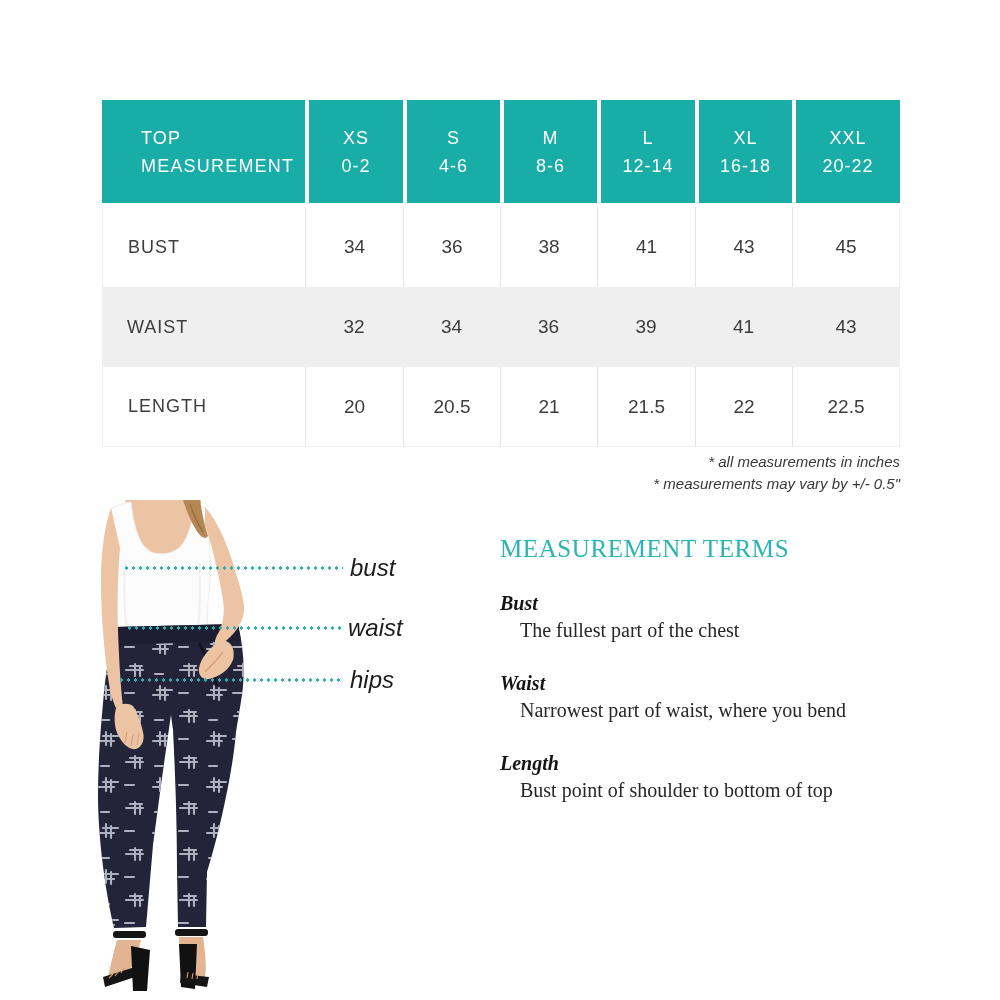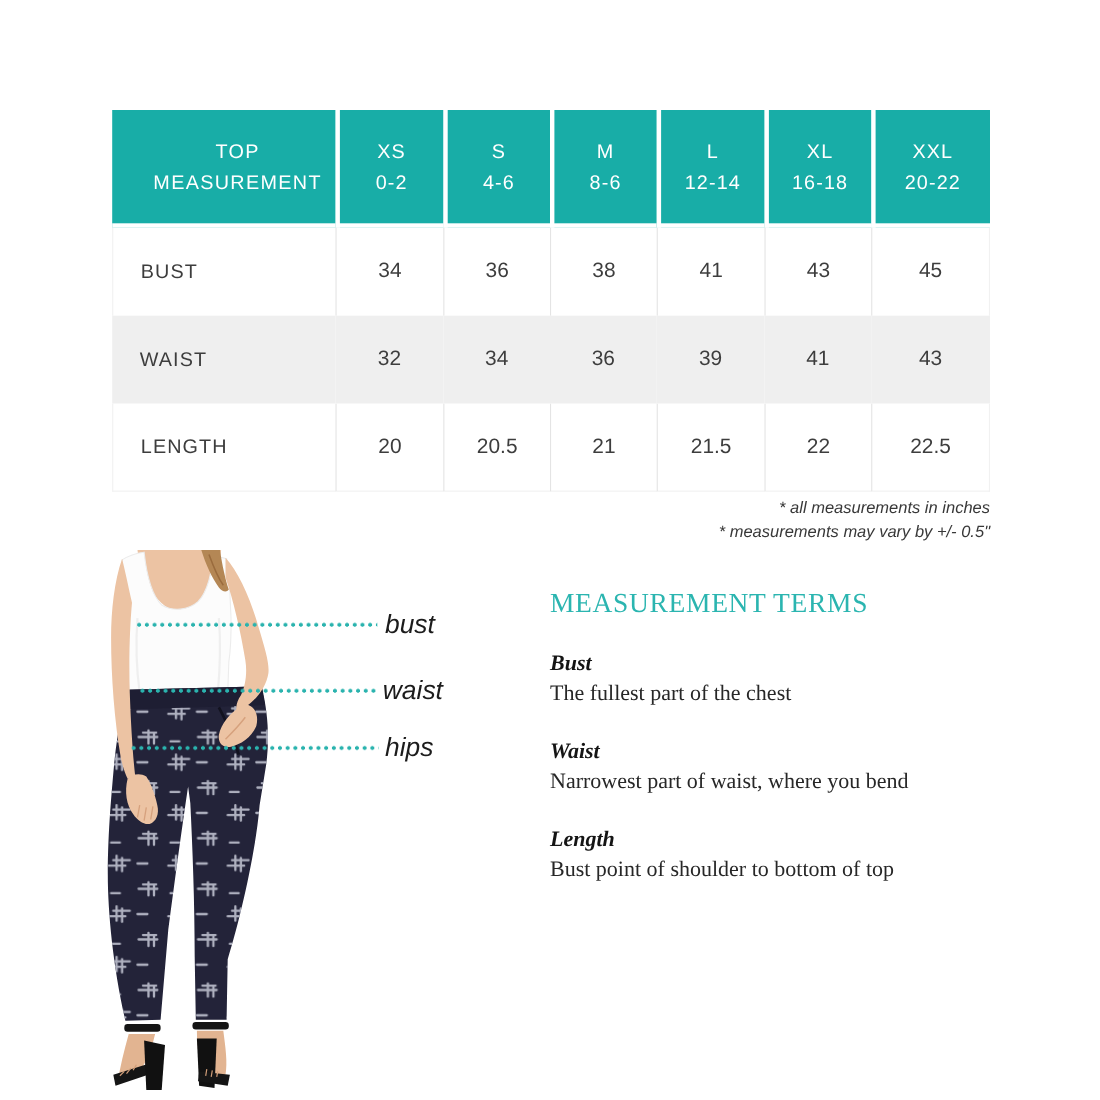--- a/index.html
+++ b/index.html
@@ -21,7 +21,7 @@
     border-bottom:4px solid #ffffff;
   }
   .size-table thead th + th{border-left:4px solid #ffffff;margin-top:48px;}
-  .th-top{text-align:center;padding-left:26px;font-size:18px;letter-spacing:1.2px;line-height:28px;}
+  .th-top{text-align:left;padding-left:39px;font-size:18px;letter-spacing:1.2px;line-height:28px;}
   .th-size{text-align:center;font-size:18px;letter-spacing:1px;line-height:28px;}
   .size-table tbody td{
     height:80px;box-sizing:border-box;color:#3d3d3d;background:#ffffff;

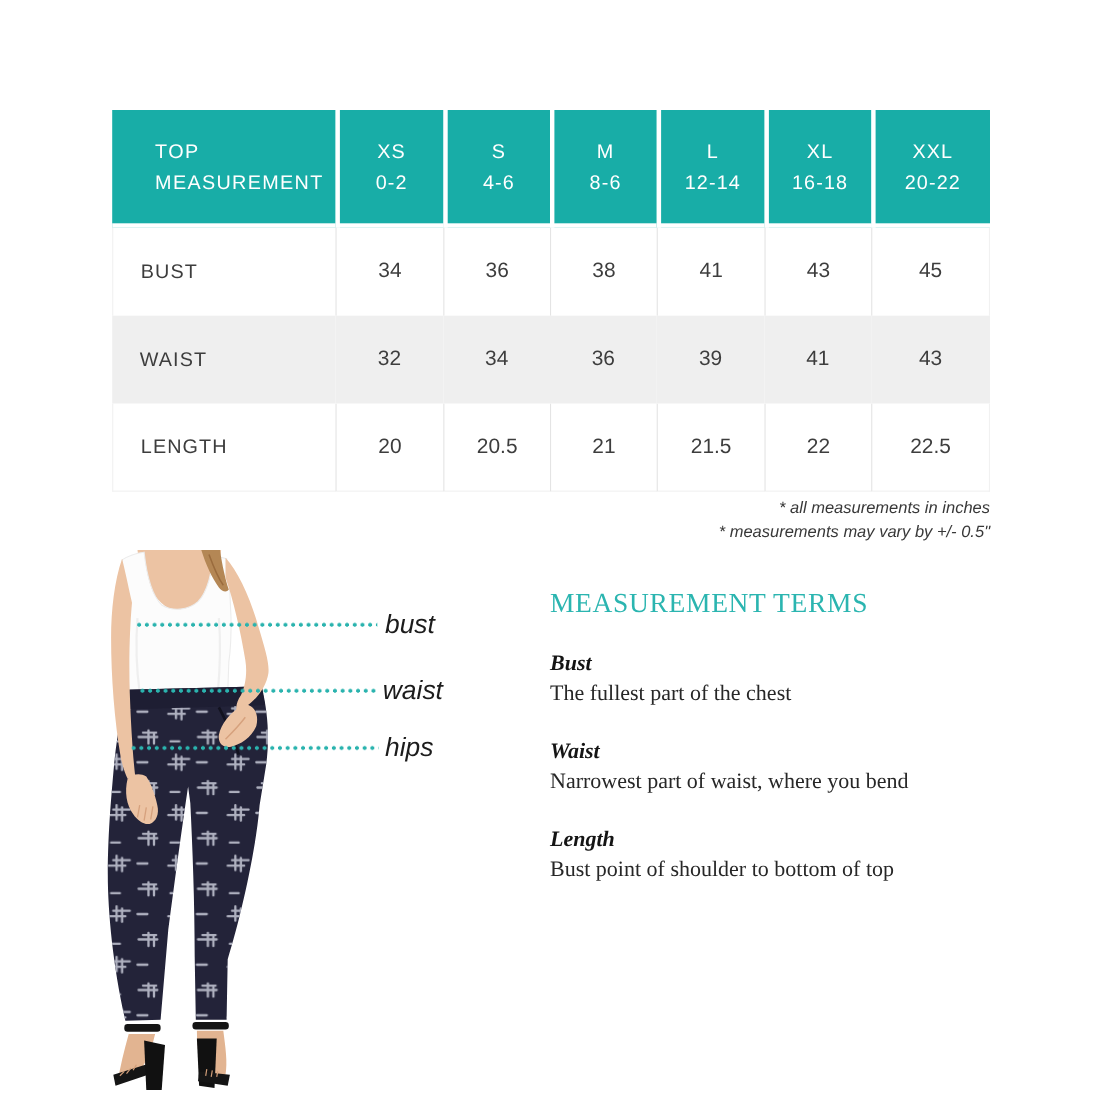--- a/index.html
+++ b/index.html
@@ -64,7 +64,7 @@
   .term{margin-top:26px;}
   .term:first-of-type{margin-top:29px;}
   .term-name{font-size:20px;font-weight:700;font-style:italic;color:#141414;line-height:27px;}
-  .term-desc{font-size:20px;color:#272727;line-height:27px;}
+  .term-desc{font-size:20px;color:#272727;line-height:27px;margin-left:20px;}
 </style>
 </head>
 <body>

